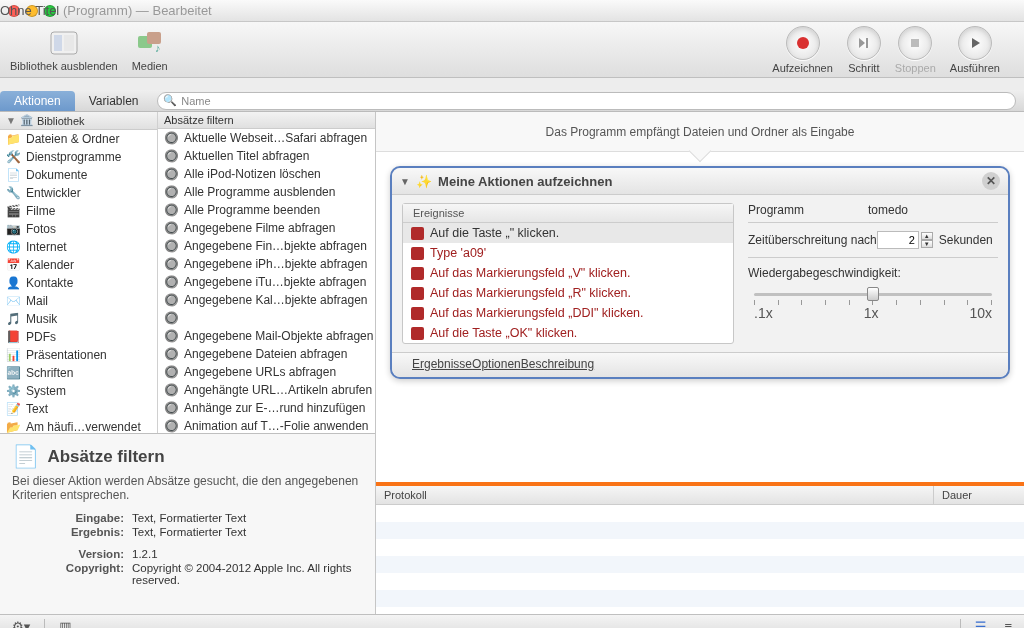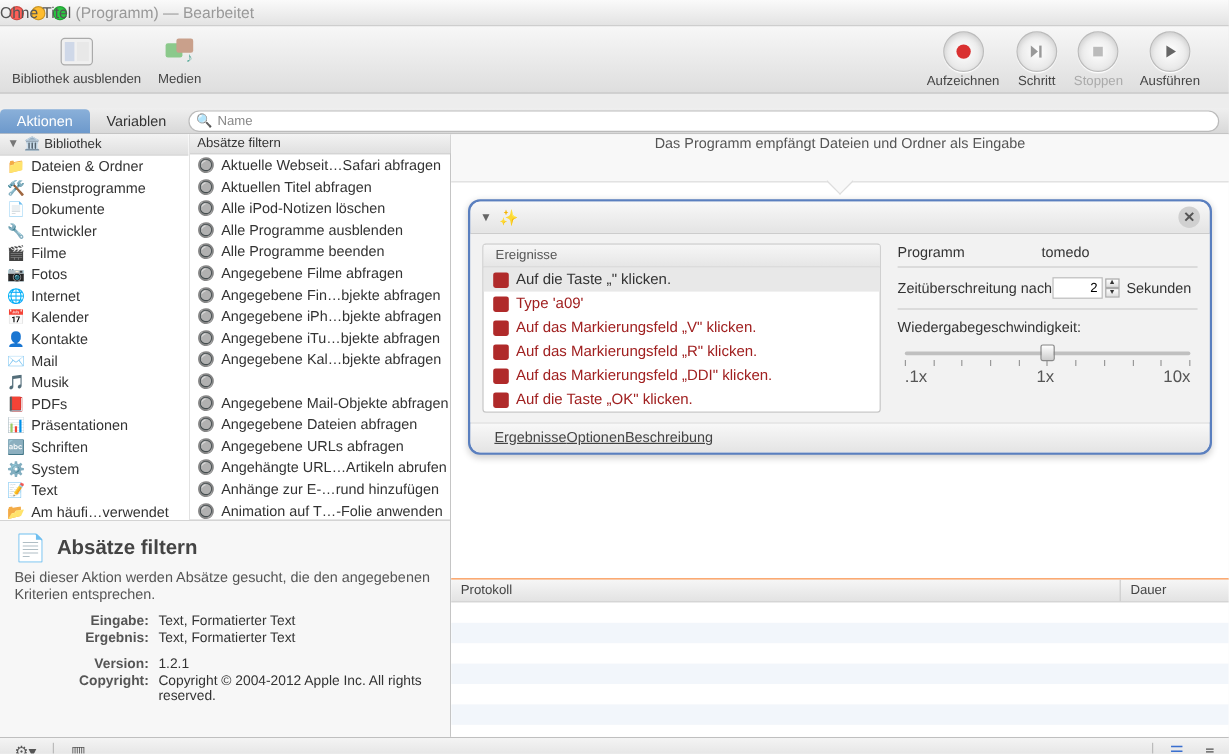--- a/index.html
+++ b/index.html
@@ -39,7 +39,7 @@
 .kv .k{text-align:right; font-weight:bold; color:#555; padding-right:8px;}
 
 .right { flex:1; display:flex; flex-direction:column; background:#fff; }
-.droparea { height: 40px; display:flex; justify-content:center; font-size:12px; color:#555; background:#f8f8f8; border-bottom:1px solid #ddd; position:relative; }
+.droparea { height: 40px; display:flex; align-items:center; justify-content:center; font-size:12px; color:#555; background:#f8f8f8; border-bottom:1px solid #ddd; position:relative; }
 .tabnotch{position:absolute; bottom:-8px; left:50%; transform:translateX(-50%); width:16px; height:16px; background:#f8f8f8; border:1px solid #ddd; border-top:none; border-left:none; transform: translateX(-50%) rotate(45deg); }
 
 .canvas { flex:1; padding: 14px 14px 0 14px; background:#fff; overflow:auto; }

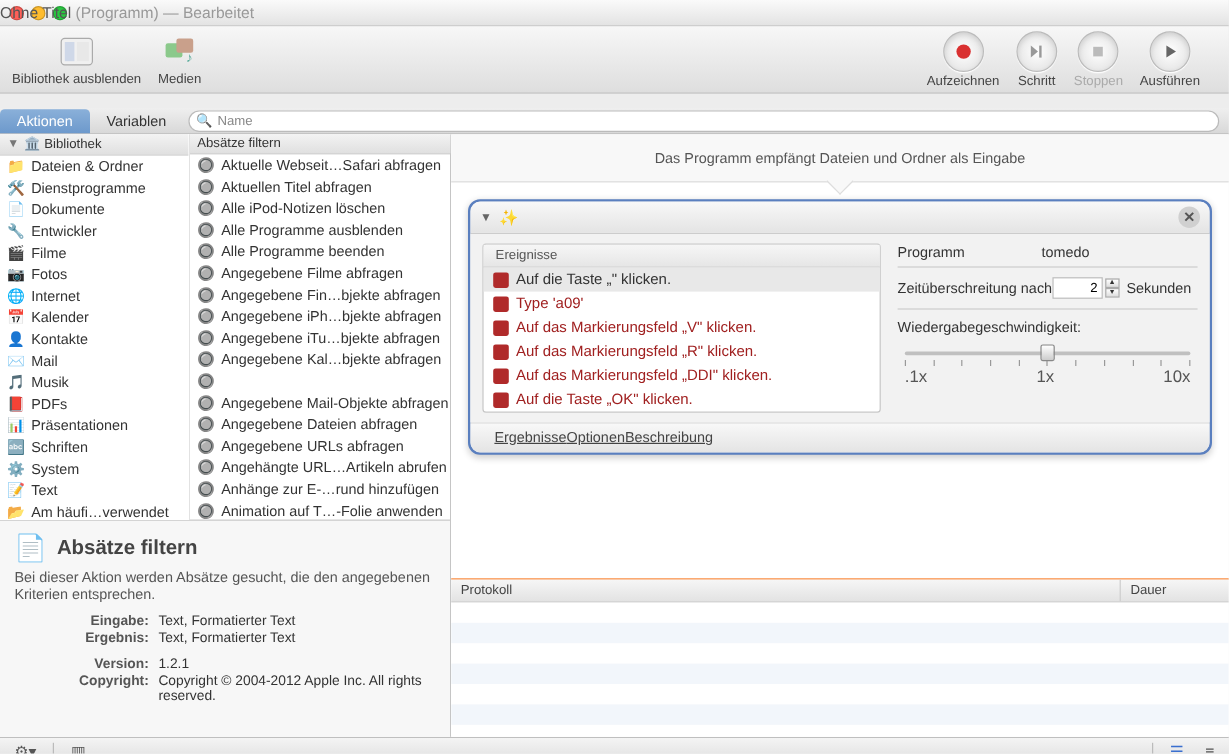--- a/index.html
+++ b/index.html
@@ -350,6 +350,7 @@
         <div class="abhdr">
           <span class="chev">▼</span>
           <span>✨</span>
+          <span>Meine Aktionen aufzeichnen</span>
           <div class="abclose">✕</div>
         </div>
         <div class="abbody">

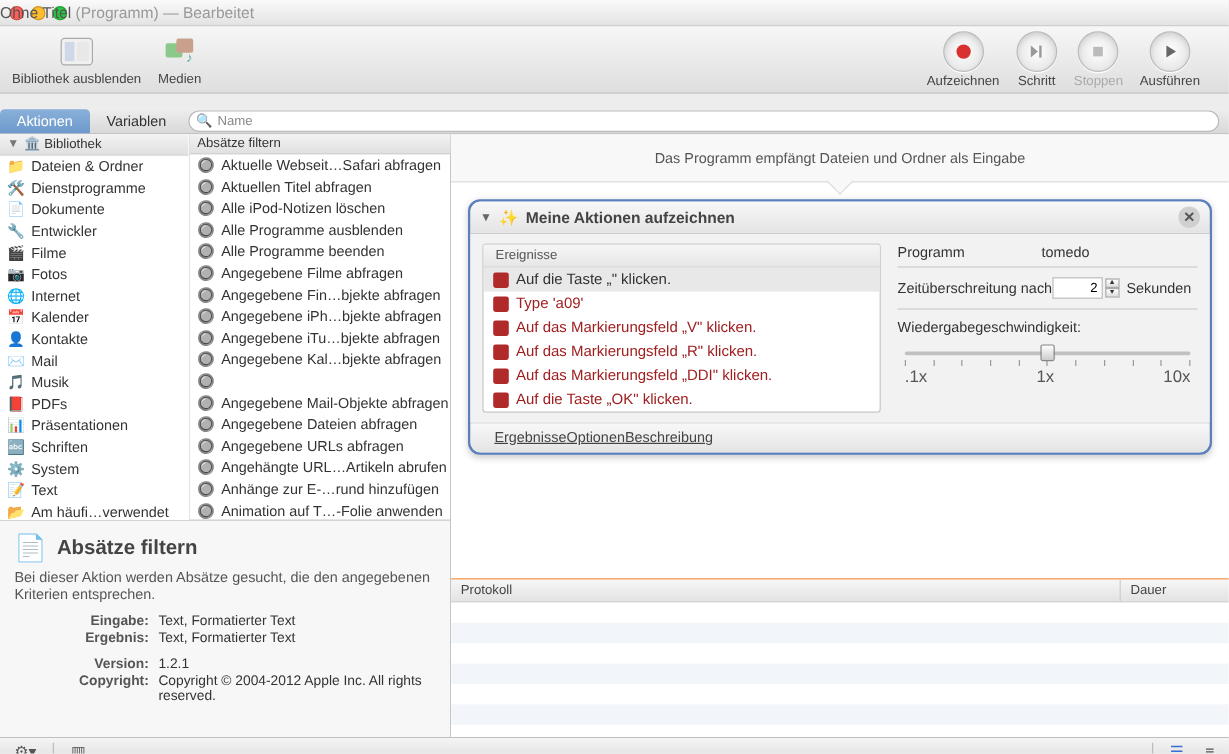--- a/index.html
+++ b/index.html
@@ -68,7 +68,7 @@
 .abfooter{padding:4px 0 6px 20px; background: linear-gradient(#f8f8f8,#e4e4e4); border-radius:0 0 9px 9px; border-top:1px solid #ccc; display:flex; font-size:12px; color:#444;text-decoration:underline;}
 .abfooter span{cursor:pointer;}
 
-.log { height: 132px; border-top:1px solid #f97316; background:#fff; display:flex; flex-direction:column;}
+.log { height: 132px; border-top:4px solid #f97316; background:#fff; display:flex; flex-direction:column;}
 .loghdr{display:flex; background:linear-gradient(#f6f6f6,#e3e3e3); border-bottom:1px solid #ccc; font-size:11px; color:#444;}
 .loghdr .c1{flex:1; padding:3px 8px; border-right:1px solid #ccc;}
 .loghdr .c2{width:90px; padding:3px 8px;}

